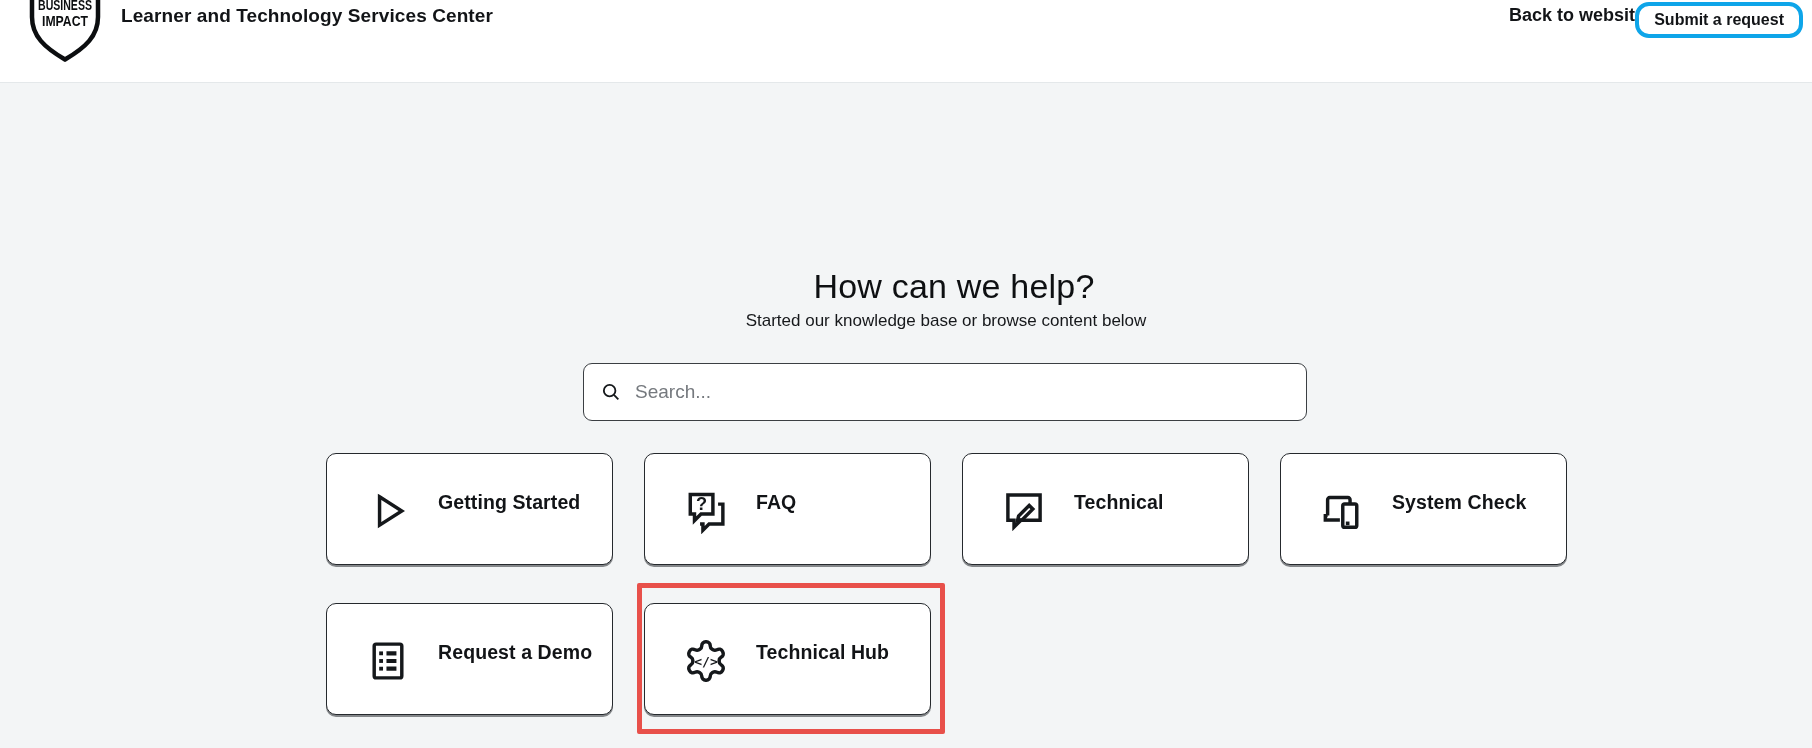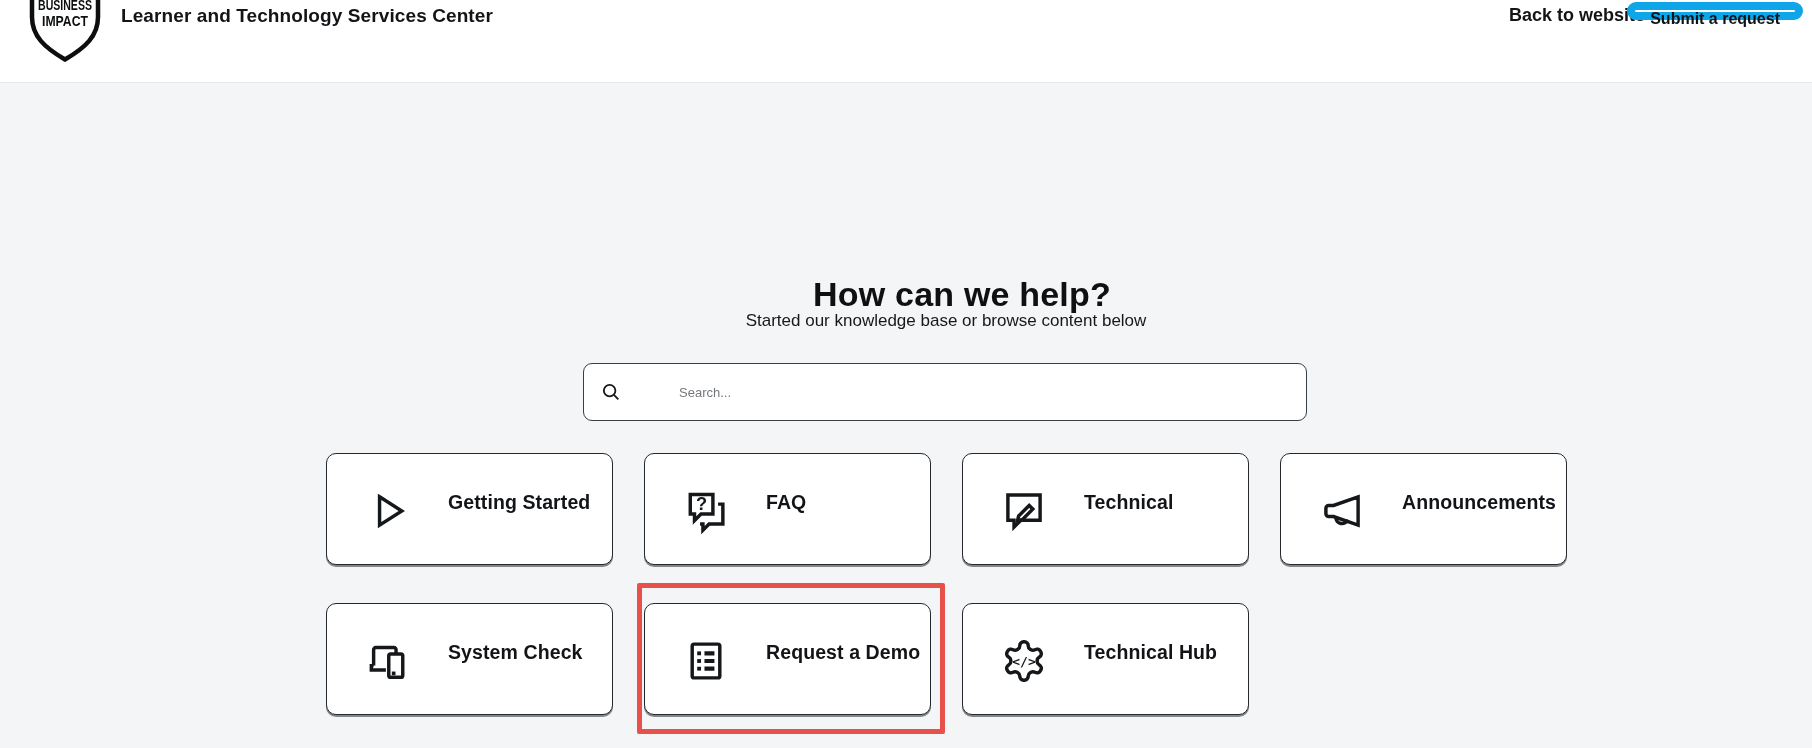--- a/index.html
+++ b/index.html
@@ -29,8 +29,8 @@
     line-height:29px;cursor:pointer;white-space:nowrap;
   }
   .submit-btn{
-    position:absolute;right:9px;top:2px;height:18px;padding:0 15px;
-    background:#fff;border:8px solid #0ea5e9;border-radius:14px;
+    position:absolute;right:9px;top:2px;height:36px;padding:0 15px;
+    background:#fff;border:4px solid #0ea5e9;border-radius:14px;
     font-family:"Liberation Sans",sans-serif;font-size:16px;font-weight:bold;
     color:var(--text);cursor:pointer;white-space:nowrap;
   }

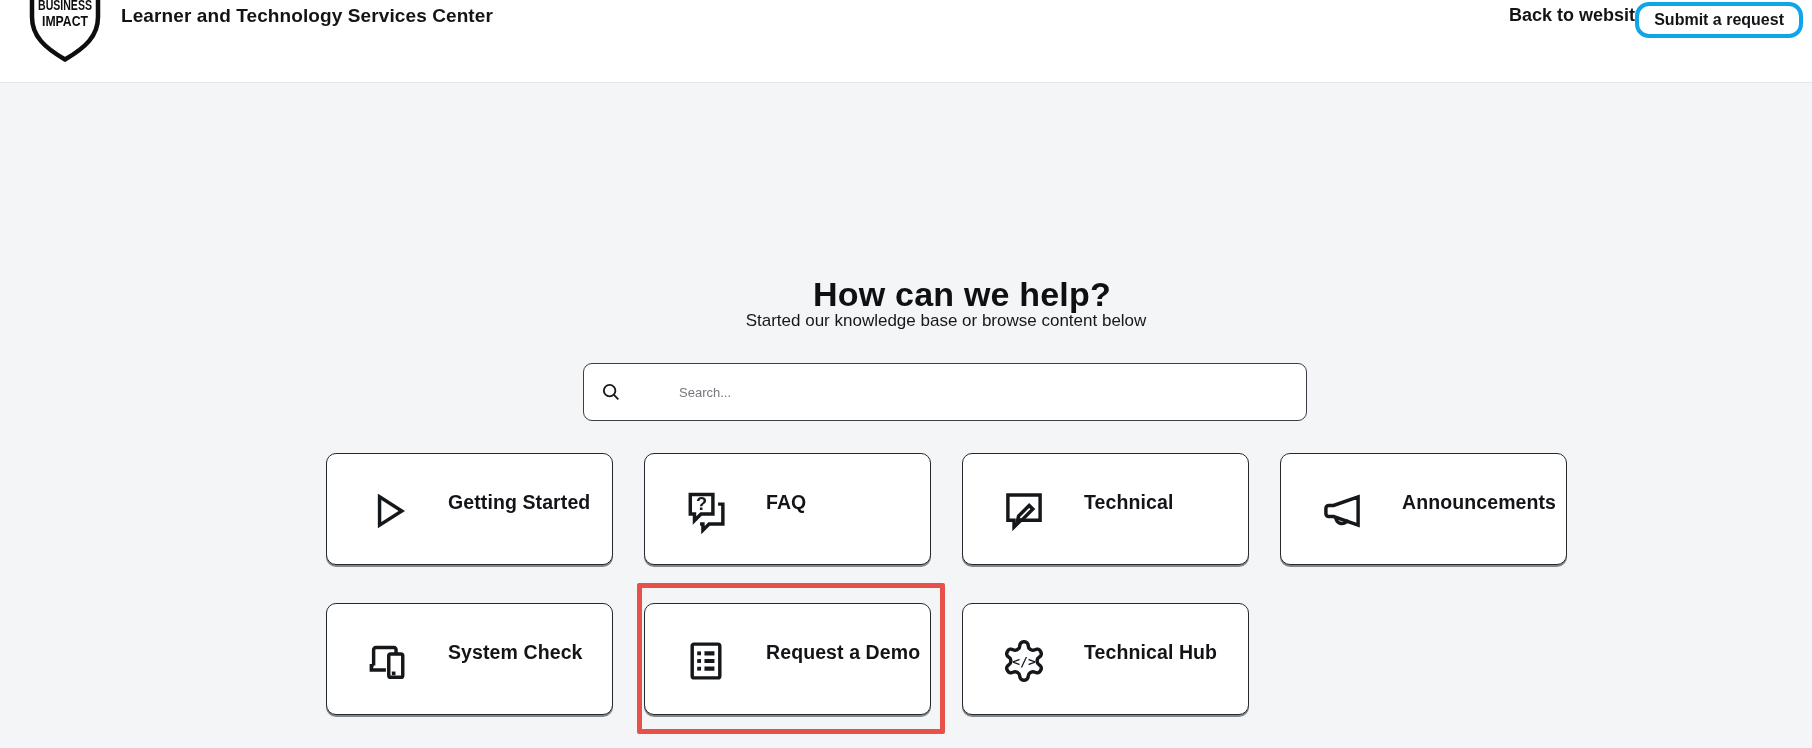--- a/index.html
+++ b/index.html
@@ -36,8 +36,8 @@
   }
   
   .heading{
-    position:absolute;left:325px;width:1242px;top:259px;margin:16px;text-align:center;
-    font-size:34px;font-weight:bold;color:#0e1012;letter-spacing:.2px;
+    position:absolute;left:325px;width:1242px;top:259px;margin:8px;text-align:center;
+    font-size:34px;font-weight:normal;color:#0e1012;letter-spacing:.2px;
   }
   .subheading{
     position:absolute;left:325px;width:1242px;top:311px;margin:0;text-align:center;

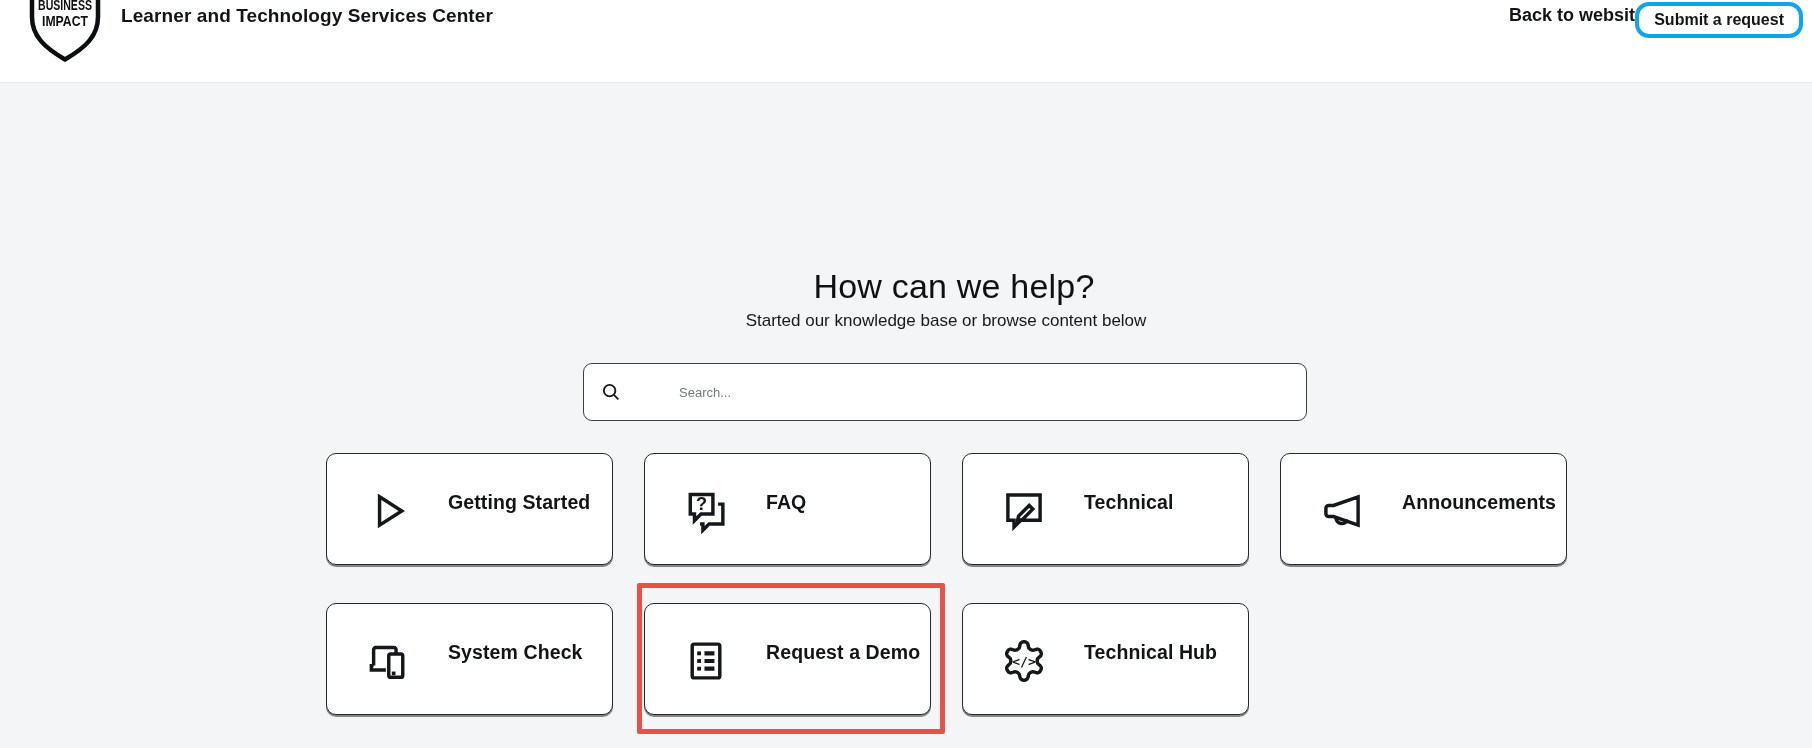--- a/index.html
+++ b/index.html
@@ -52,7 +52,7 @@
   .search-icon svg{display:block;width:22px;height:22px;}
   .searchbar input{
     flex:1;border:none;outline:none;background:transparent;
-    font-family:"Liberation Sans",sans-serif;font-size:13px;color:var(--text);margin-left:44px;
+    font-family:"Liberation Sans",sans-serif;font-size:19px;color:var(--text);
   }
   .searchbar input::placeholder{color:var(--placeholder);opacity:1;}
   

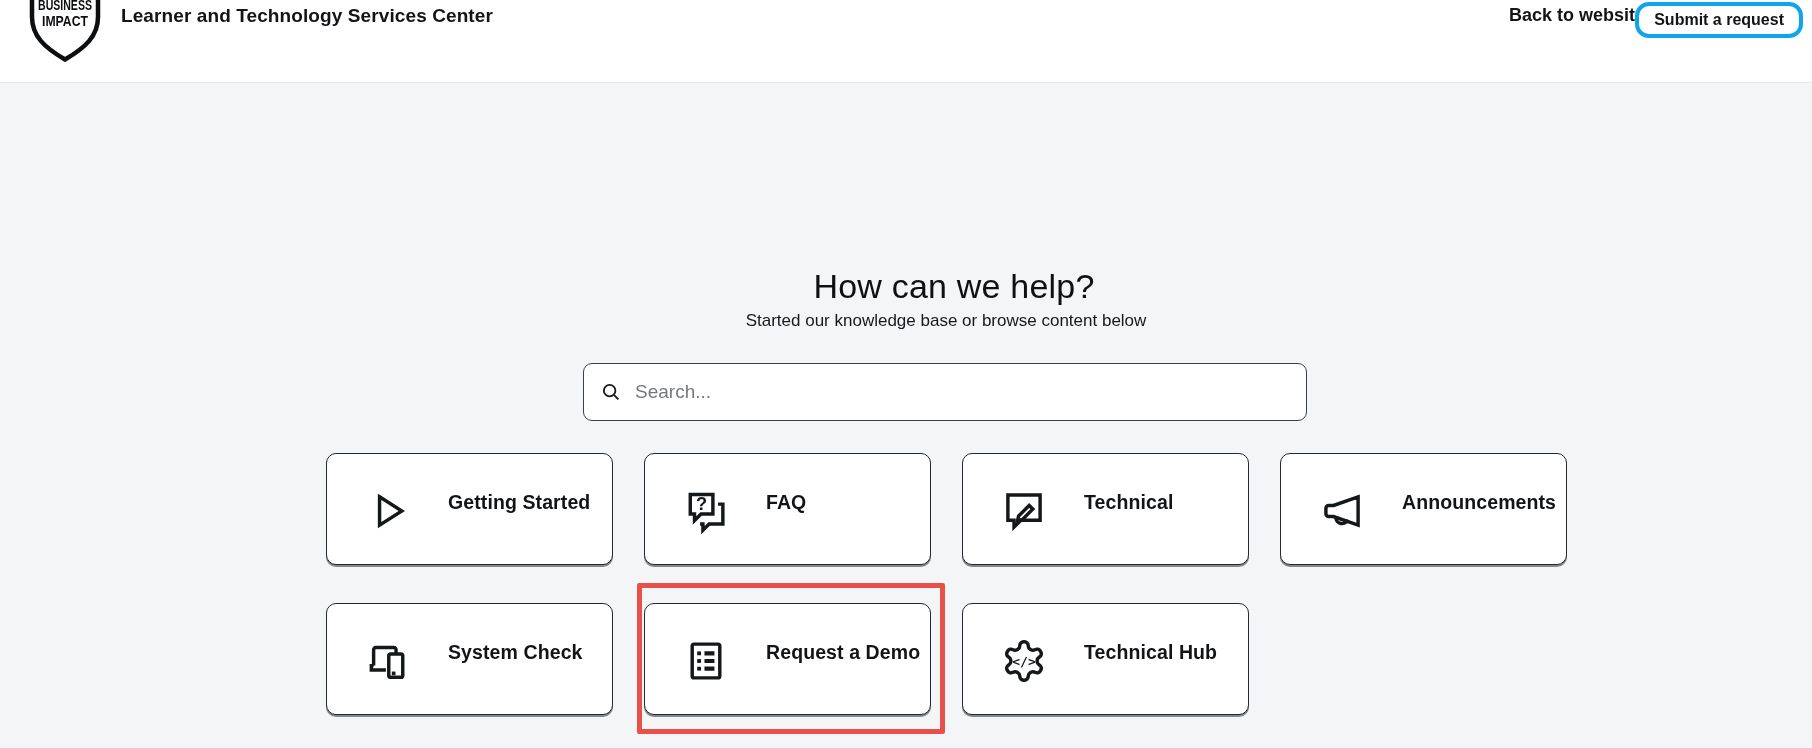--- a/index.html
+++ b/index.html
@@ -64,7 +64,7 @@
   .card{
     background:var(--card-bg);border:1.6px solid var(--border-dark);border-radius:10px;
     box-shadow:0 2px 0 rgba(22,26,30,.5);
-    display:flex;align-items:flex-start;padding:34px 16px 0 38px;gap:37px;cursor:pointer;
+    display:flex;align-items:flex-start;padding:34px 16px 0 38px;gap:27px;cursor:pointer;
   }
   .card-icon{width:46px;height:46px;flex:none;}
   .card-icon svg{display:block;width:46px;height:46px;}

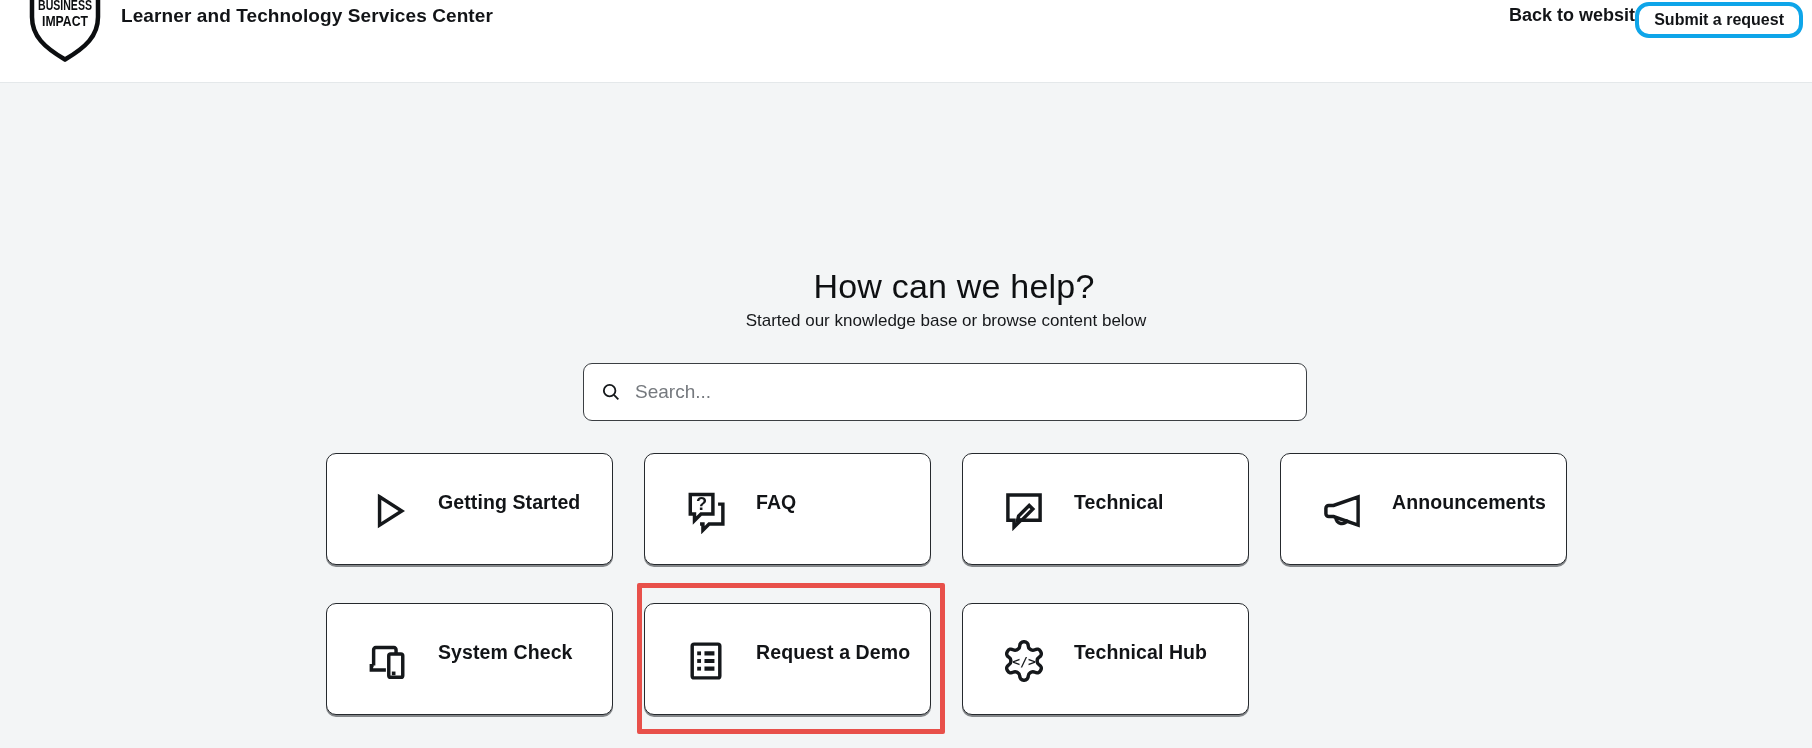--- a/index.html
+++ b/index.html
@@ -142,15 +142,6 @@
         <div class="card">
           <span class="card-icon">
             <svg viewBox="0 0 24 24" fill="none" stroke="#15181b" stroke-width="1.8" stroke-linejoin="miter">
-    <path d="M20.4 4.6 7.6 9.1H5.1a1.5 1.5 0 0 0-1.5 1.5v2.8a1.5 1.5 0 0 0 1.5 1.5h2.5l12.8 4.5Z"></path>
-    <path d="M8.8 15.3a3.2 3.2 0 0 0 6.2 1.2"></path>
-            </svg>
-          </span>
-          <span class="card-label">Announcements</span>
-        </div>
-        <div class="card">
-          <span class="card-icon">
-            <svg viewBox="0 0 24 24" fill="none" stroke="#15181b" stroke-width="1.8" stroke-linejoin="miter">
     <path d="M16.2 8.3V6.1a1.1 1.1 0 0 0-1.1-1.1H5.6a1.1 1.1 0 0 0-1.1 1.1v8.3"></path>
     <path d="M4.5 14.4H3.3v2.3h7.6"></path>
     <rect x="12.4" y="8.3" width="7.3" height="12.2" rx="1"></rect>

